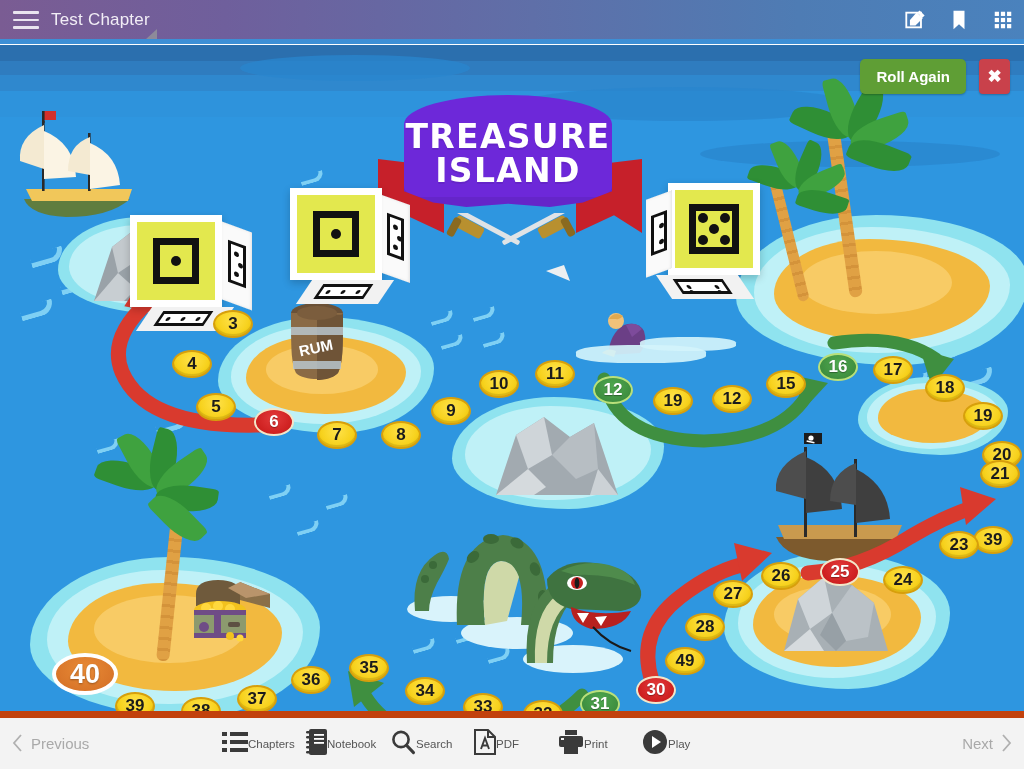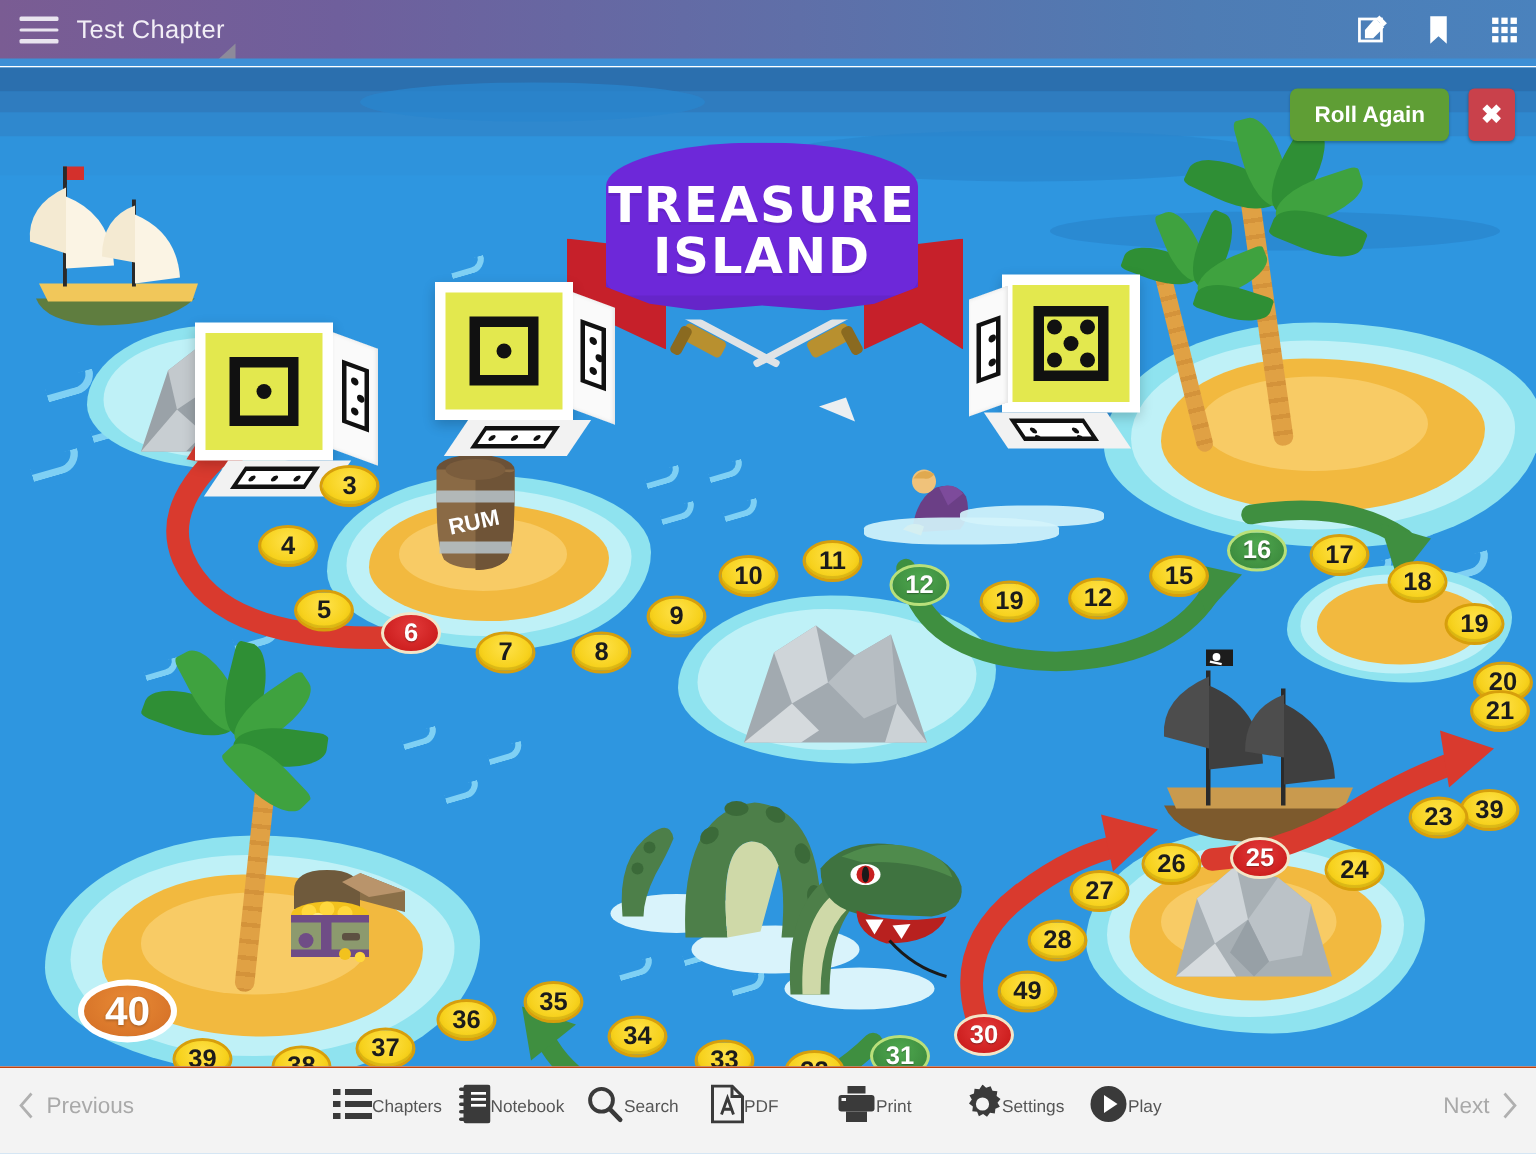--- a/index.html
+++ b/index.html
@@ -242,7 +242,7 @@
   
   #bottombar {
     position: absolute; left: 0; bottom: 0; width: 1024px; height: 58px;
-    background: #f3f3f3; border-top: 1px solid #c2410c;
+    background: #f3f3f3; border-top: 7px solid #c2410c;
     z-index: 40;
   }
   #prev-btn, #next-btn {

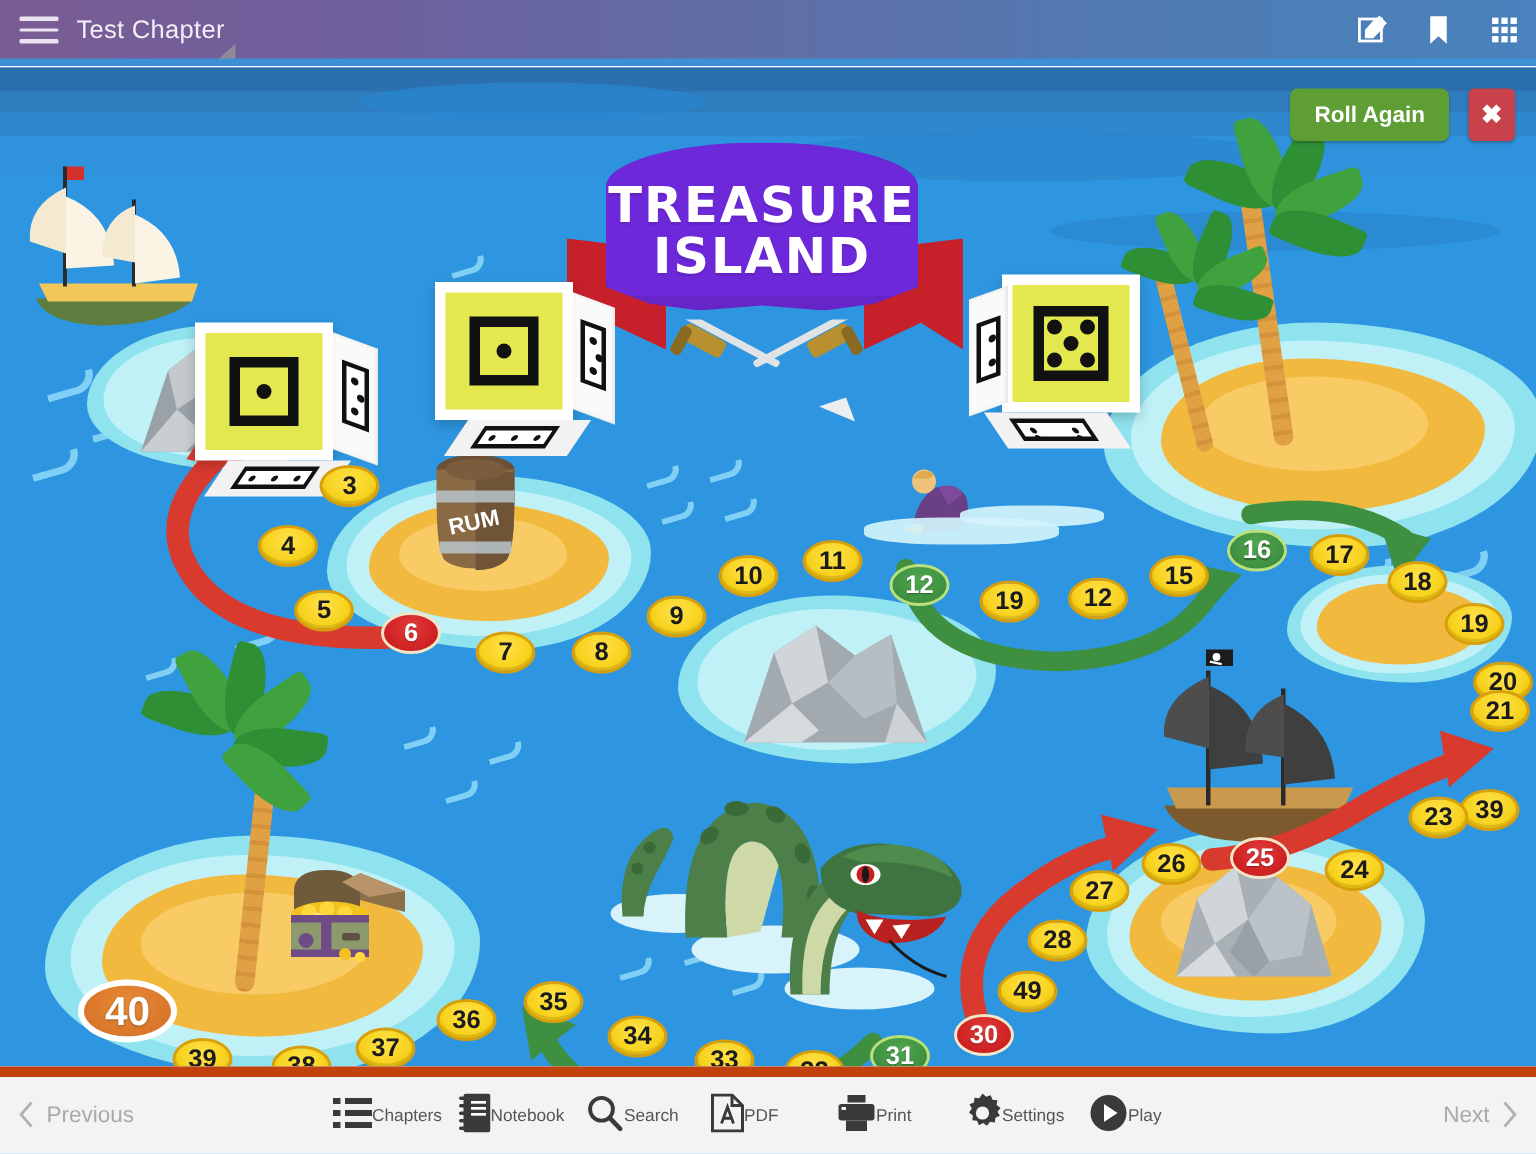--- a/index.html
+++ b/index.html
@@ -807,15 +807,6 @@
         <div class="lbl">Print</div>
       </div>
 
-      <div class="tool">
-        <div class="glyph">
-          <svg width="26" height="26" viewBox="0 0 26 26" fill="#3a3a3a">
-            <path d="M13 0 l2.4 2.2 3-1 1.3 3 3.2.3-.5 3.2 2.6 1.9-2 2.5 1.6 2.8-3 1.2-.4 3.2-3.2-.4-2 2.6-2.6-1.9-2.8 1.6-1.2-3-3.2-.4.4-3.2-2.6-2 1.9-2.6-1.6-2.8 3-1.2.4-3.2 3.2.4z"></path>
-            <circle cx="13" cy="13" r="4.4" fill="#f3f3f3"></circle>
-          </svg>
-        </div>
-        <div class="lbl">Settings</div>
-      </div>
 
       <div class="tool">
         <div class="glyph">

